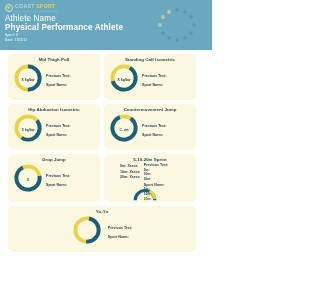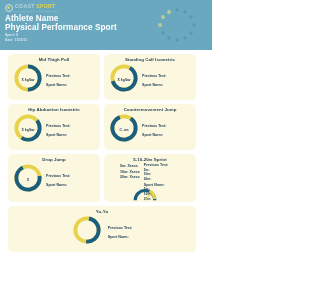--- a/index.html
+++ b/index.html
@@ -40,7 +40,7 @@
 
   .athlete-name{
     position:absolute;left:5px;top:14px;
-    font-size:8.2px;font-weight:bold;color:#ffffff;letter-spacing:.1px;
+    font-size:8.2px;font-weight:normal;color:#ffffff;letter-spacing:.1px;
   }
   .report-title{
     position:absolute;left:5px;top:22.5px;

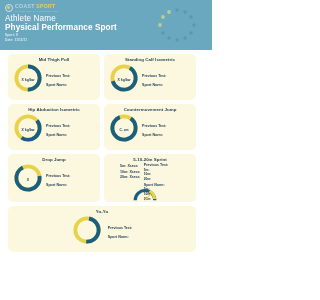--- a/index.html
+++ b/index.html
@@ -142,7 +142,7 @@
     </div>
 
     <div class="athlete-name">Athlete Name</div>
-    <div class="report-title">Physical Performance Sport</div>
+    <div class="report-title">Physical Performance Athlete</div>
 
     <div class="meta">
       <div>Sport: X</div>

